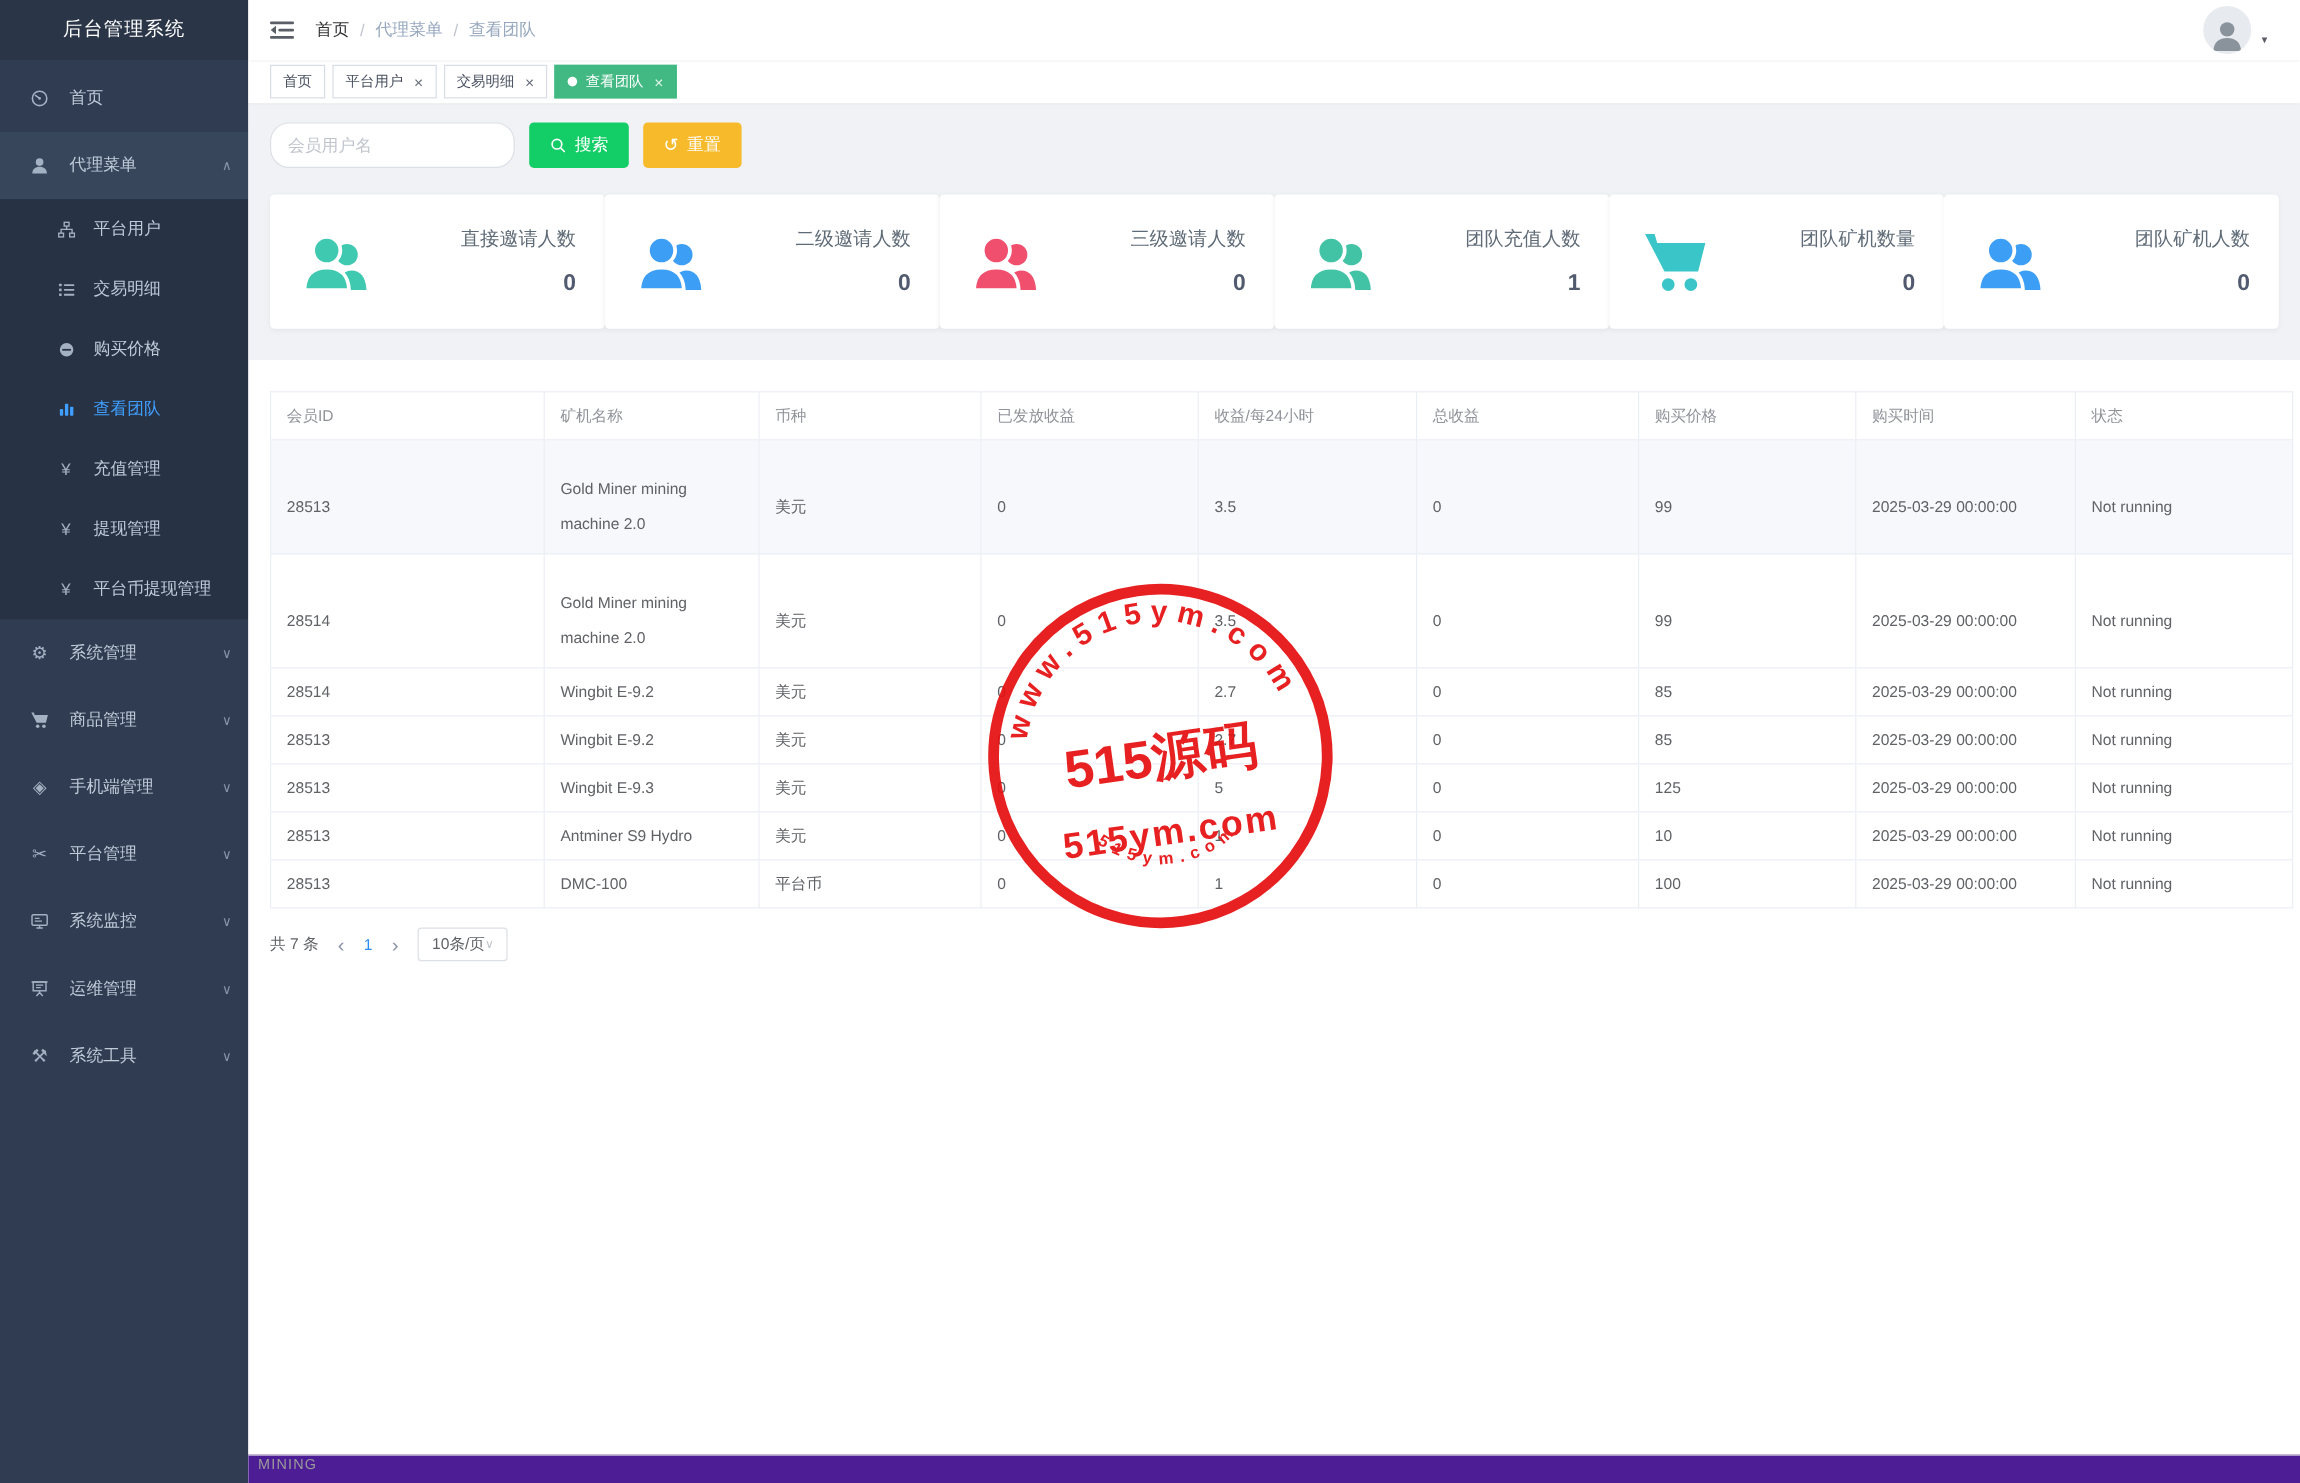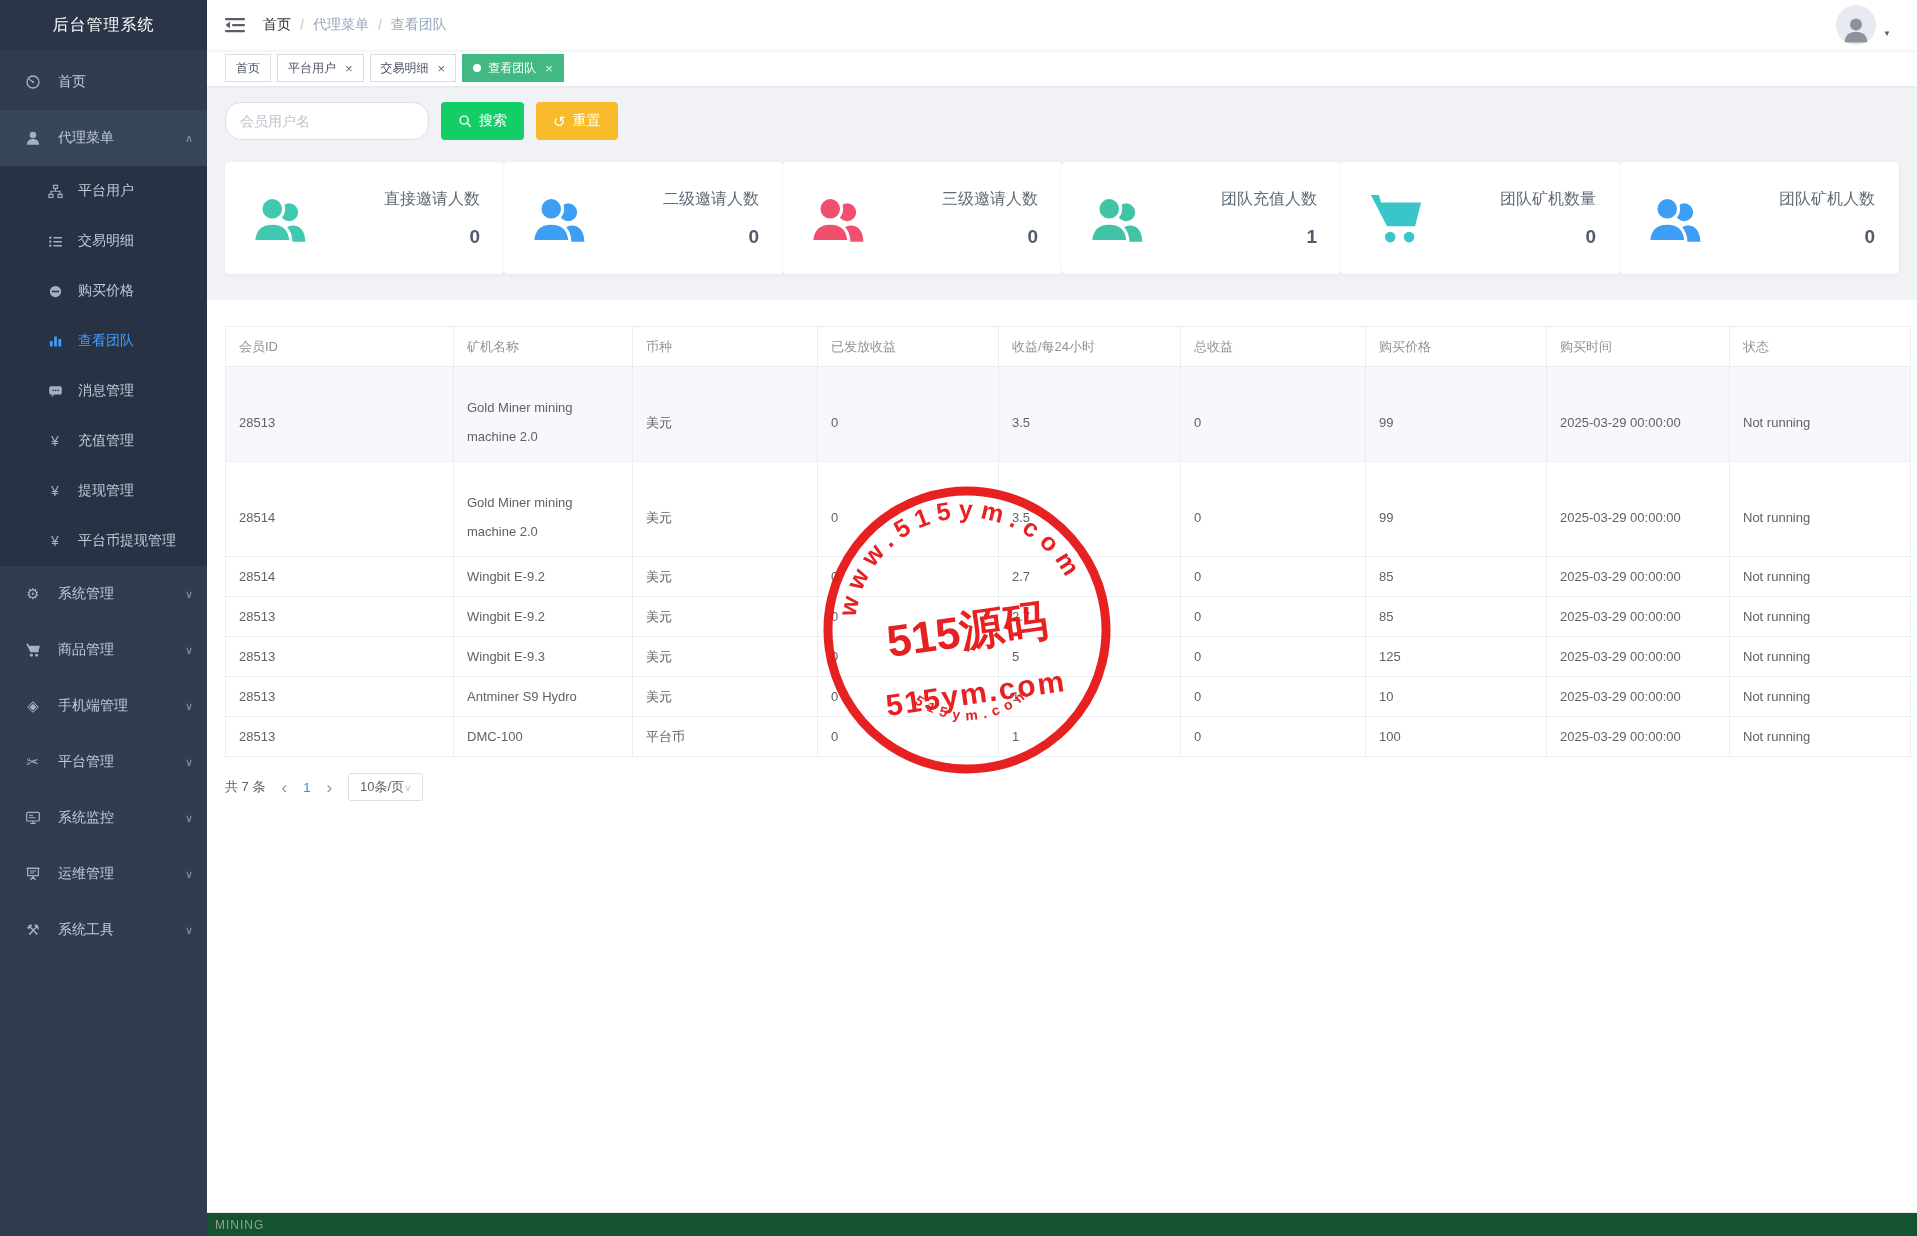--- a/index.html
+++ b/index.html
@@ -220,14 +220,6 @@
               </svg>
             </span>
           <span>查看团队</span>
-        </div>
-        <div class="submenu-item">
-          <span class="mi-icon">
-              <svg viewBox="0 0 24 24">
-                <use href="#sym-msg"></use>
-              </svg>
-            </span>
-          <span>消息管理</span>
         </div>
         <div class="submenu-item">
           <span class="mi-icon">¥</span>

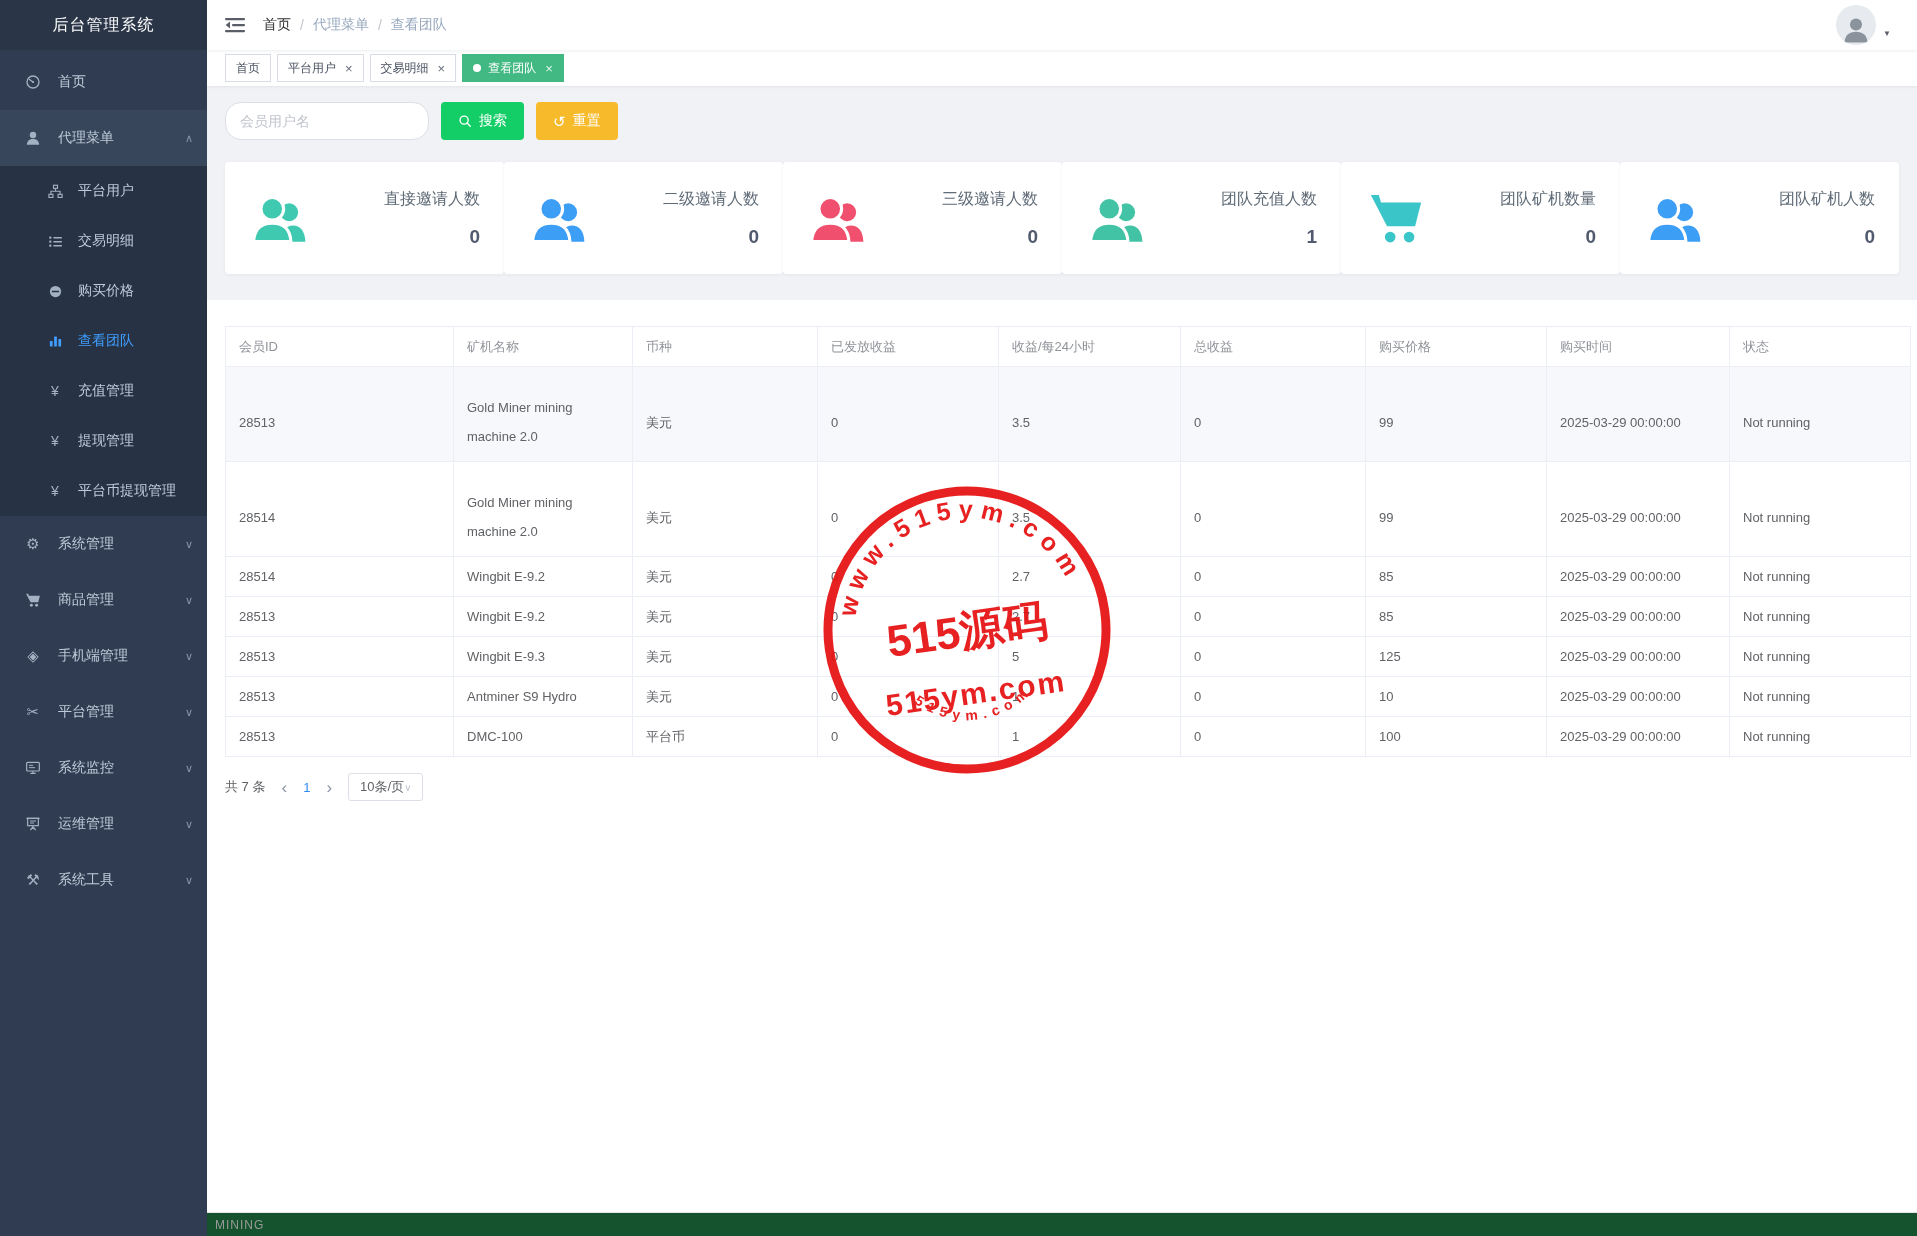--- a/index.html
+++ b/index.html
@@ -74,7 +74,7 @@
   .pg-size{height:28px;border:1px solid #dcdfe6;border-radius:3px;padding:0 11px;display:inline-flex;align-items:center;color:#606266;font-size:13px;background:#fff;cursor:pointer}
   .pg-caret{font-size:10px;color:#c0c4cc}
 
-  .footer{height:24px;background:#14532d;border-top:1px solid #e8e8e8;display:flex;align-items:center;padding-left:8px;font-size:12px;color:#9a9a9a;letter-spacing:1px}
+  .footer{height:24px;background:#4c1d95;border-top:1px solid #e8e8e8;display:flex;padding-left:8px;font-size:12px;color:#9a9a9a;letter-spacing:1px}
 
   .watermark{position:absolute;left:610px;top:480px;width:300px;height:300px;opacity:.92;pointer-events:none;z-index:40}
   .watermark text{font-family:"Liberation Sans","DejaVu Sans",sans-serif}

